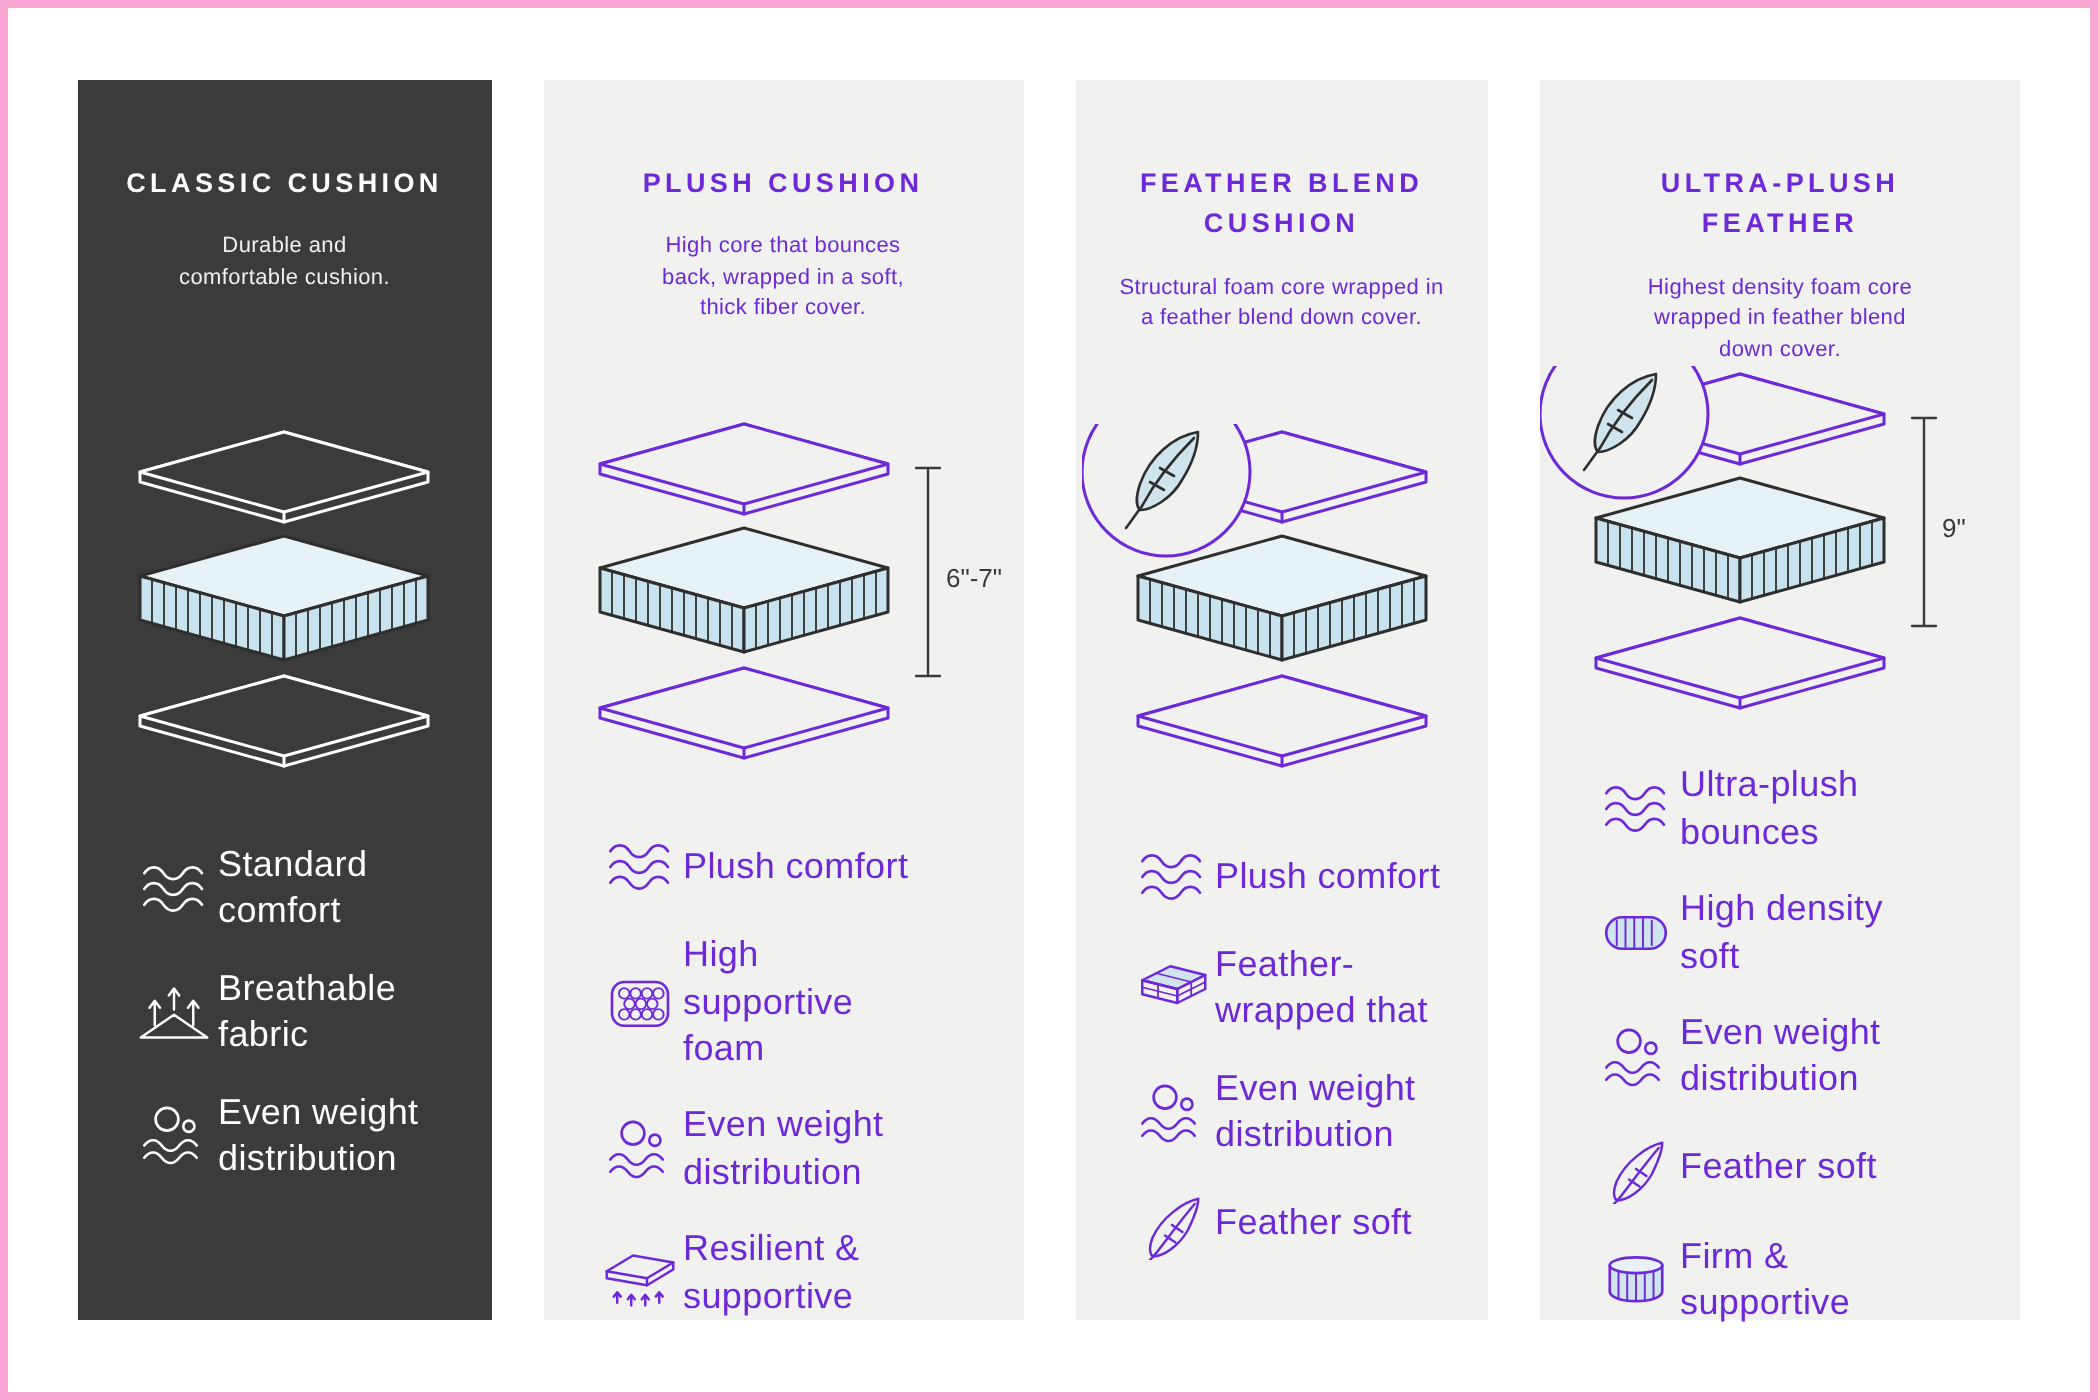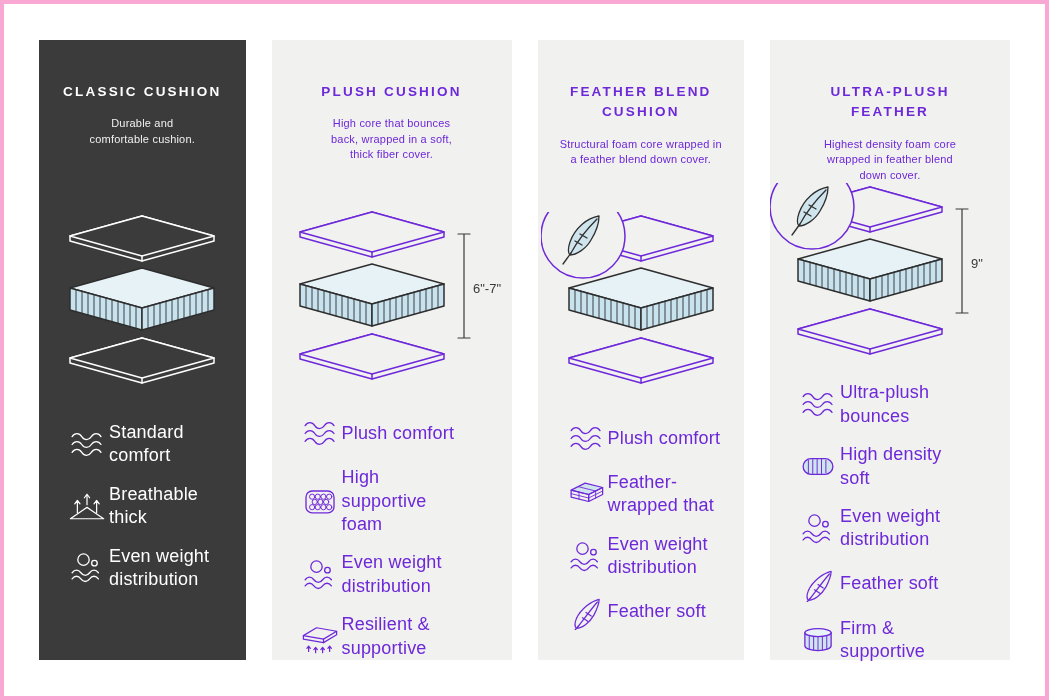--- a/index.html
+++ b/index.html
@@ -195,7 +195,7 @@
         <svg class="feature-icon" viewBox="0 0 48 40">
             <use href="#icon-breathable"></use>
           </svg>
-        <span class="feature-label">Breathable thick</span>
+        <span class="feature-label">Breathable fabric</span>
       </div>
       <div class="feature">
         <svg class="feature-icon" viewBox="0 0 48 40">

